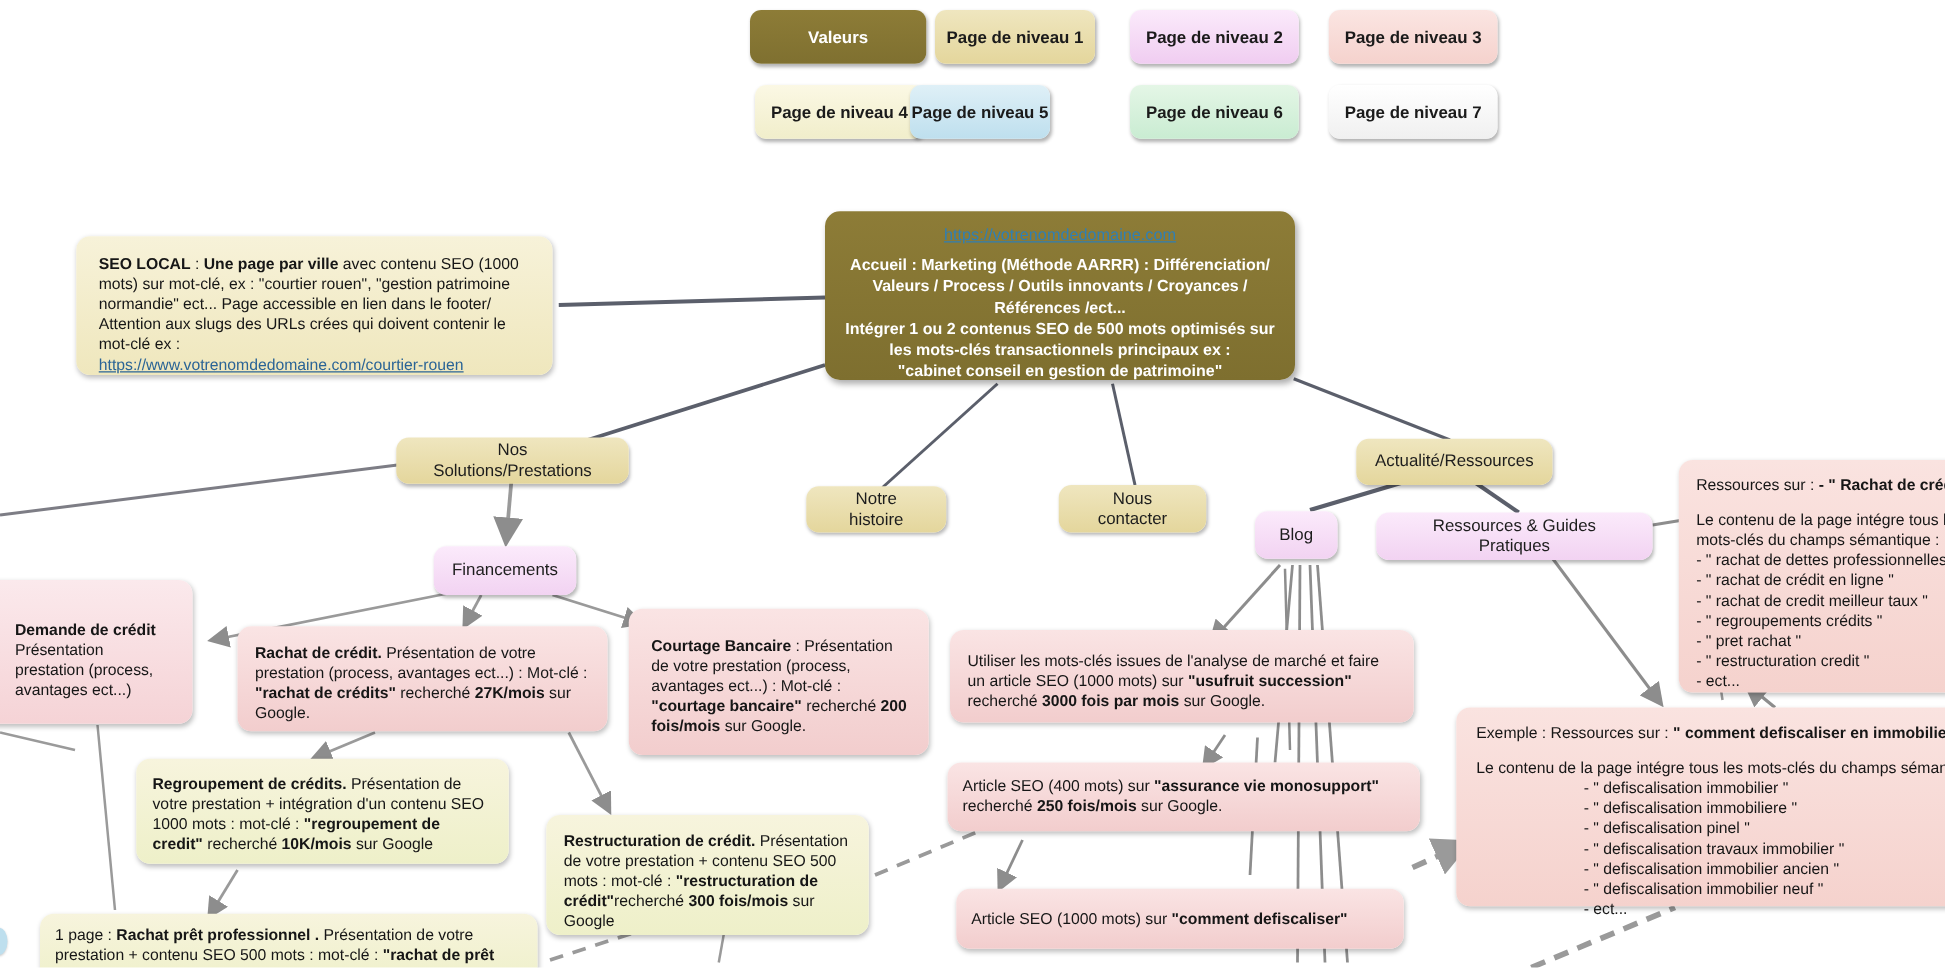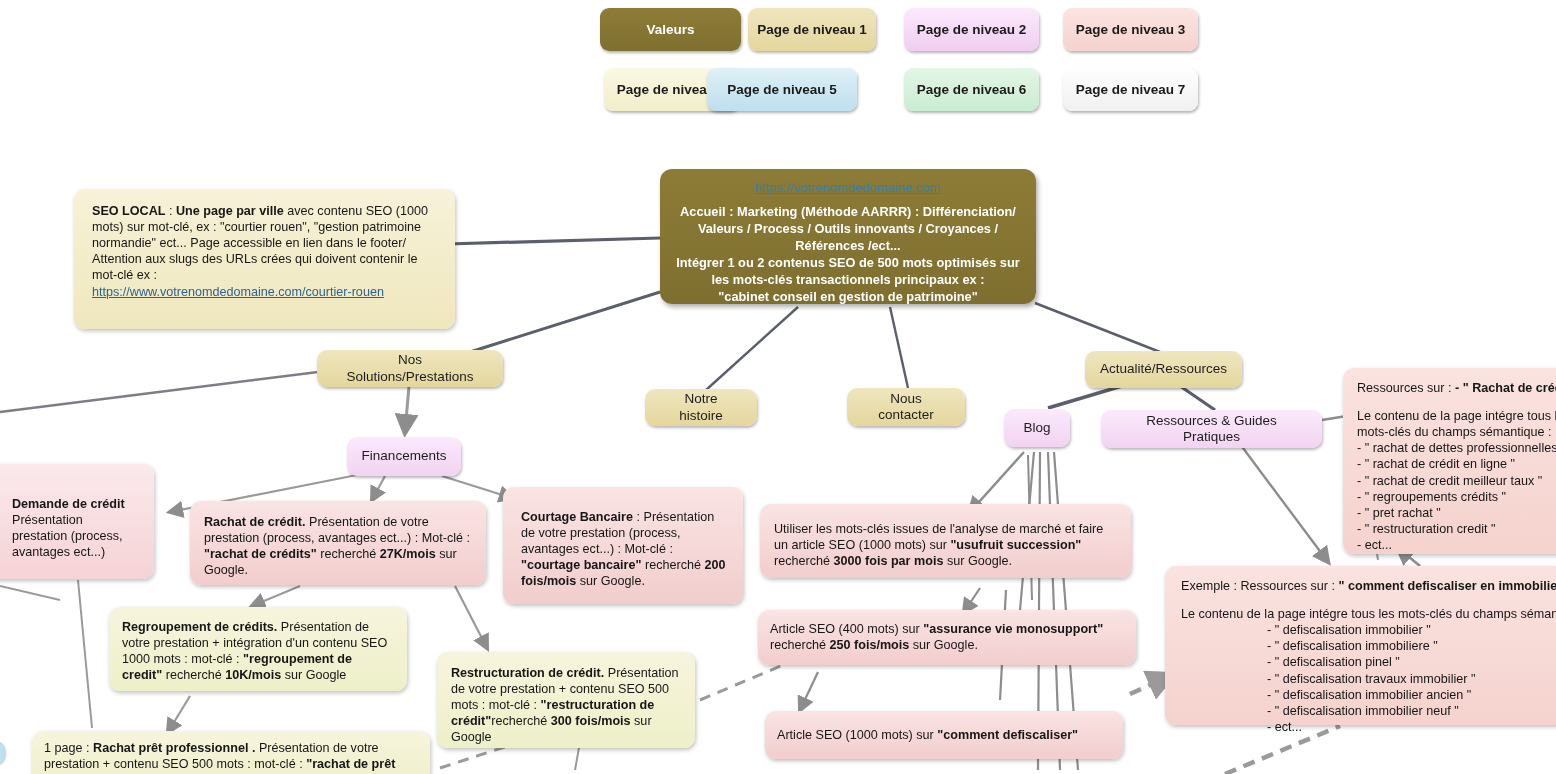--- a/index.html
+++ b/index.html
@@ -159,7 +159,7 @@
   <div class="node chip" style="left:604px;top:68px;width:135px;height:43px;background:linear-gradient(180deg,#fbf8e4 0%,#f1eecb 100%);">
     <span>Page de niveau 4</span>
   </div>
-  <div class="node chip cyan" style="left:707px;top:68px;width:150px;height:43px;">
+  <div class="node chip cyan" style="left:728px;top:68px;width:112px;height:43px;">
     <span>Page de niveau 5</span>
   </div>
   <div class="node chip mint" style="left:904px;top:68px;width:135px;height:43px;">

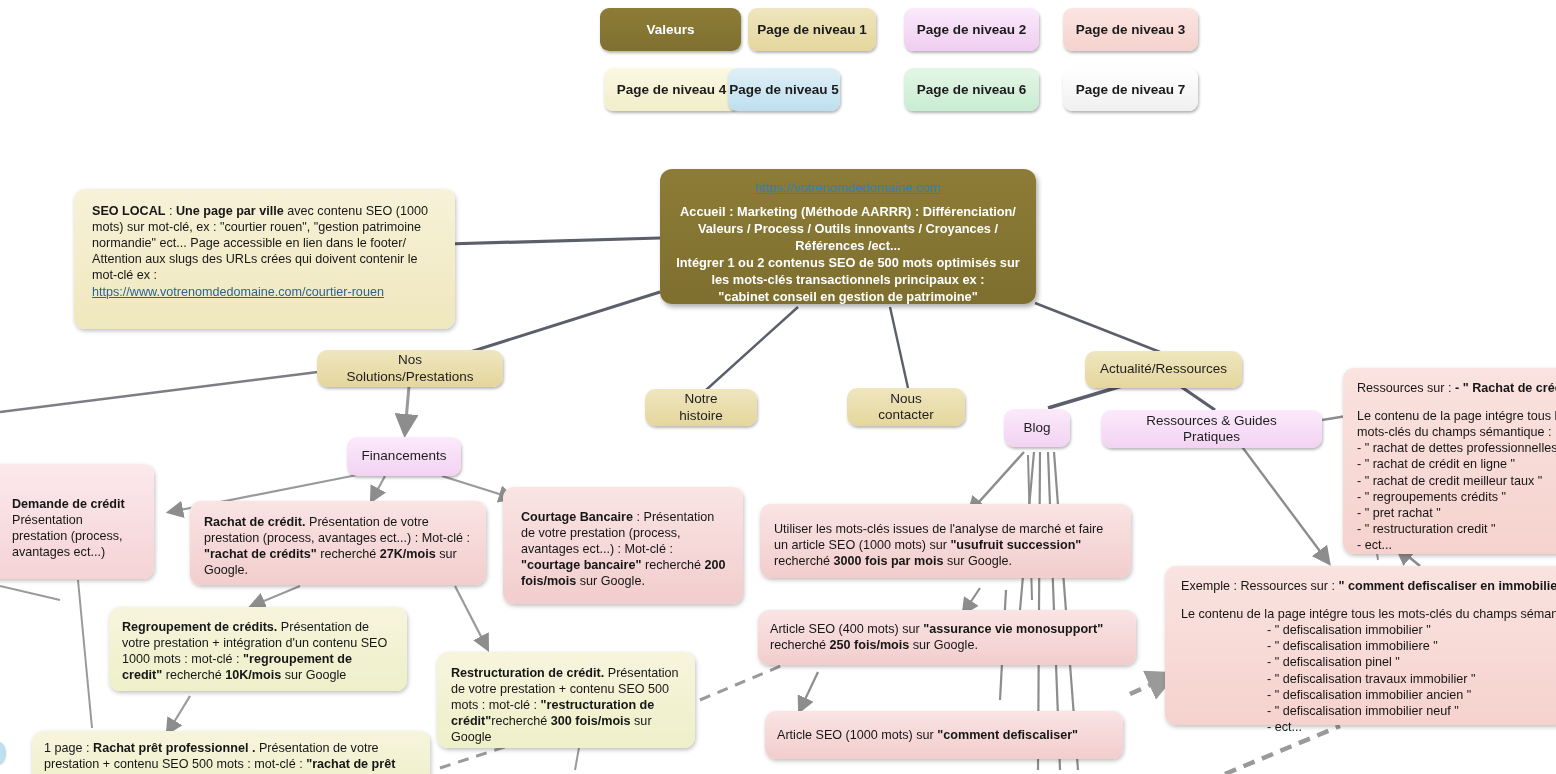--- a/index.html
+++ b/index.html
@@ -169,7 +169,7 @@
     <span>Page de niveau 7</span>
   </div>
 
-  <div class="node box tanlight" style="left:74px;top:189px;width:381px;height:140px;padding:14px 14px 8px 18px;">
+  <div class="node box tanlight" style="left:61px;top:189px;width:381px;height:111px;padding:14px 14px 8px 18px;">
     <span>
       <b>SEO LOCAL</b><span> : </span><b>Une page par ville</b><span> avec contenu SEO (1000 mots) sur mot-clé, ex : "courtier rouen", "gestion patrimoine normandie" ect... Page accessible en lien dans le footer/ Attention aux slugs des URLs crées qui doivent contenir le mot-clé ex :</span>
       <br>

